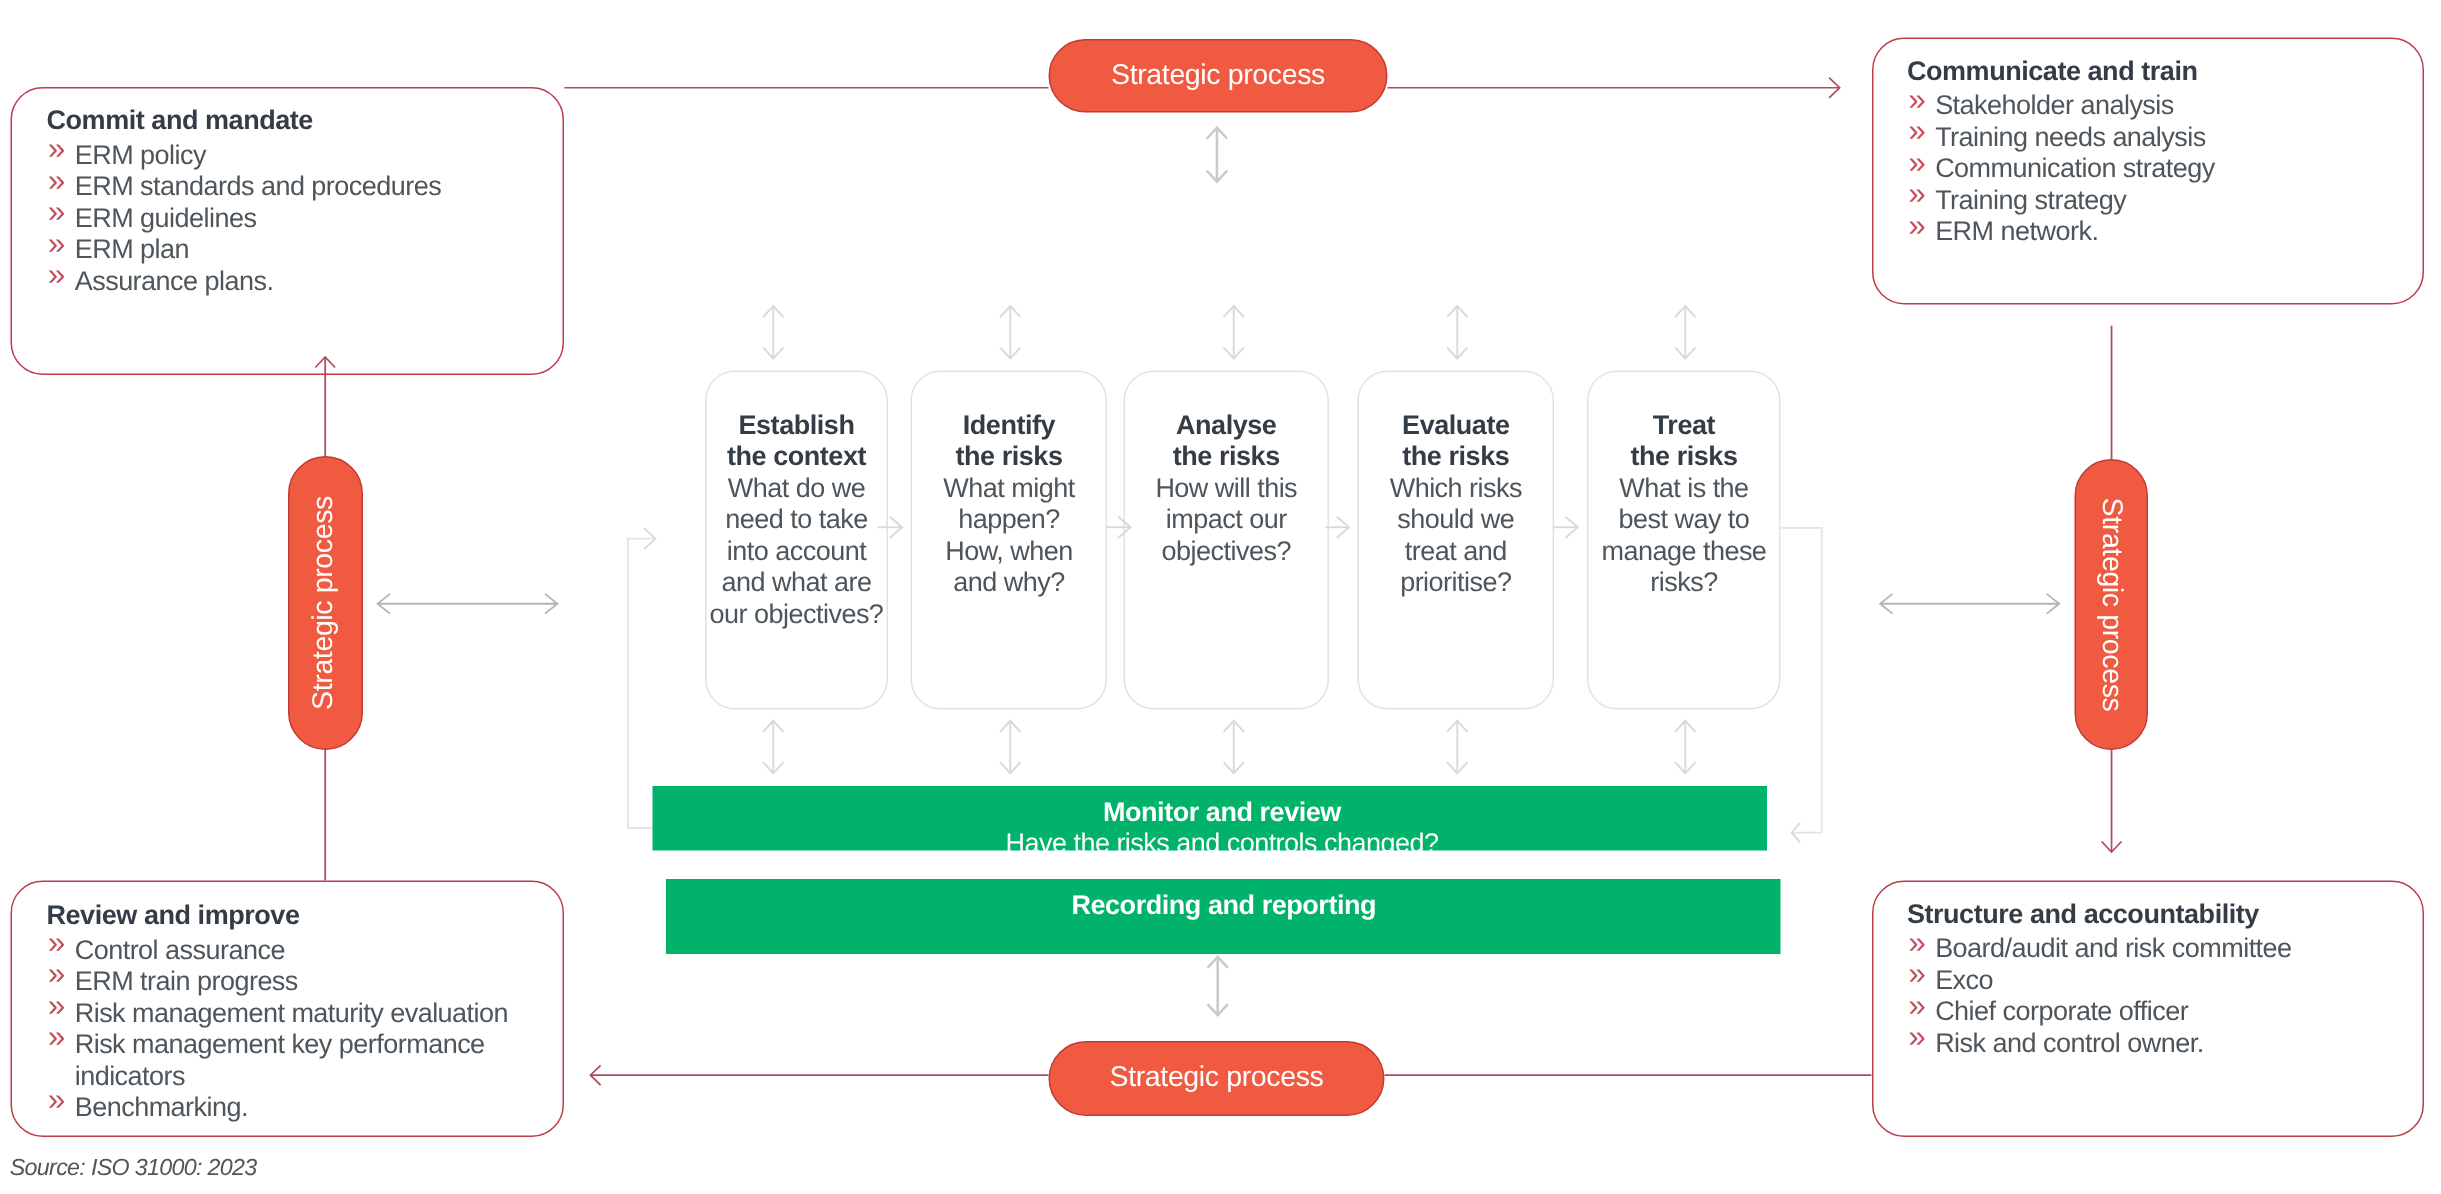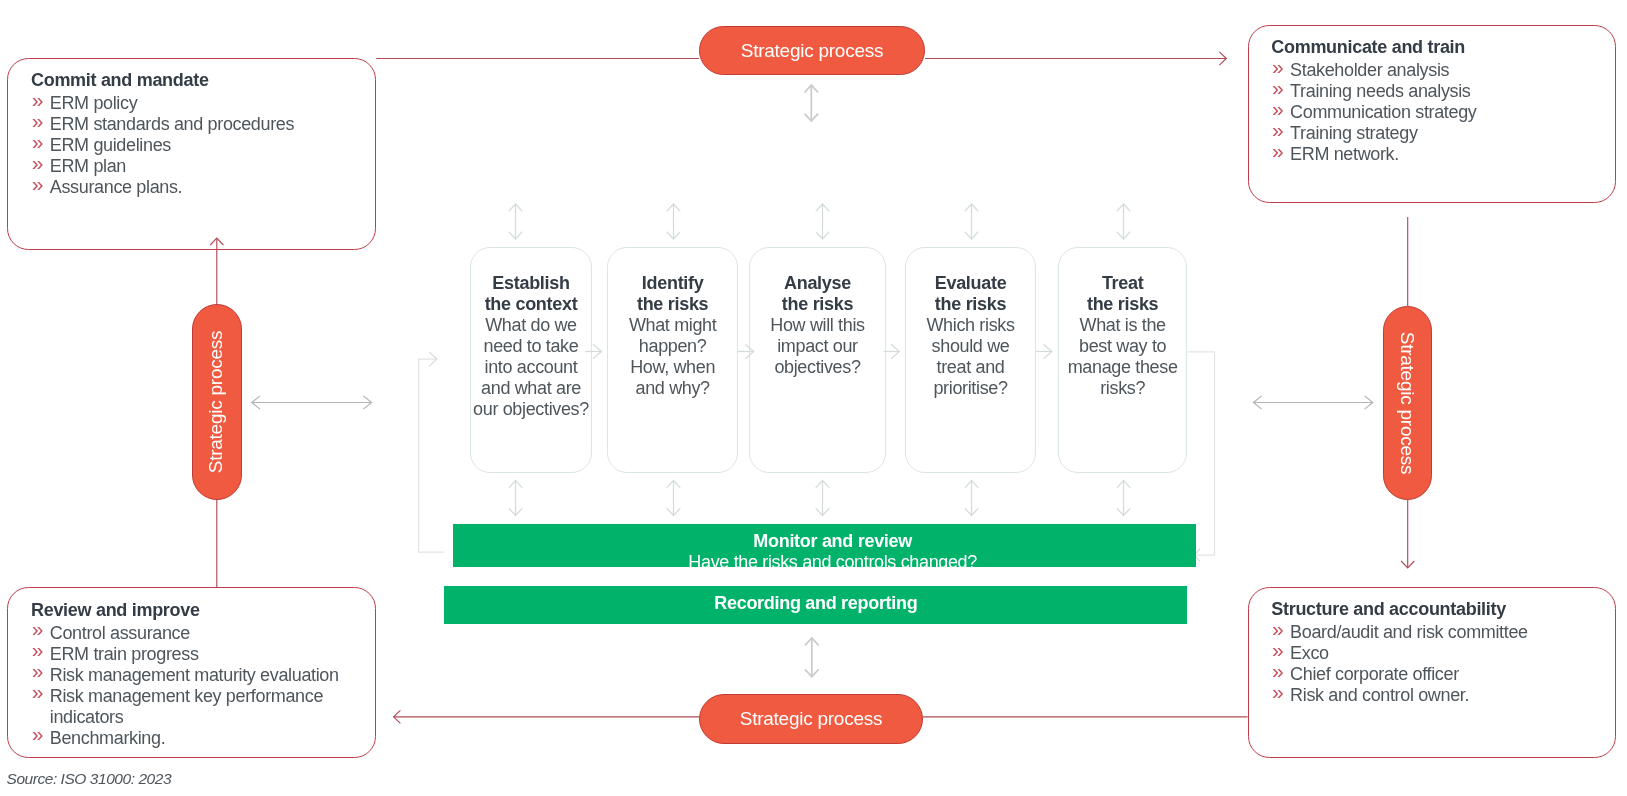--- a/index.html
+++ b/index.html
@@ -44,7 +44,7 @@
 
   
   #bar-communicate{left:444.2px; top:141.2px; width:743.3px; height:54.1px; padding-top:4.5px;}
-  #bar-monitor    {left:453px; top:524px;   width:743.3px; height:43px; padding-top:5.5px;padding-left:16px;}
+  #bar-monitor    {left:435px; top:524px;   width:743.3px; height:43px; padding-top:5.5px;padding-left:16px;}
   #bar-recording  {left:444.2px; top:586.2px; width:743.3px; height:38px; padding-top:5.5px;}
 
   

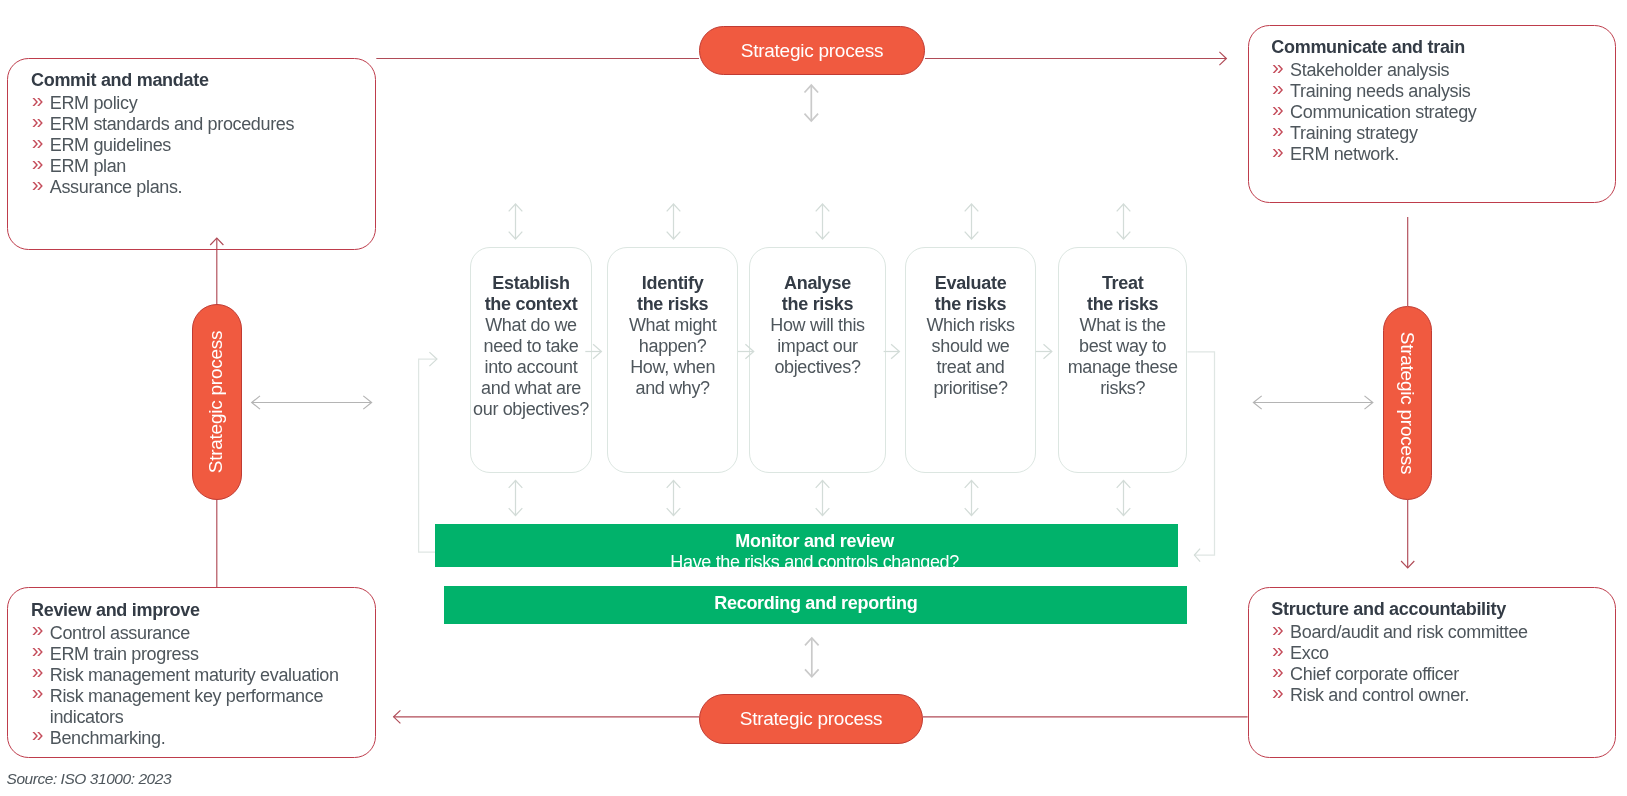--- a/index.html
+++ b/index.html
@@ -45,7 +45,7 @@
   
   #bar-communicate{left:444.2px; top:141.2px; width:743.3px; height:54.1px; padding-top:4.5px;}
   #bar-monitor    {left:435px; top:524px;   width:743.3px; height:43px; padding-top:5.5px;padding-left:16px;}
-  #bar-recording  {left:444.2px; top:586.2px; width:743.3px; height:38px; padding-top:5.5px;}
+  #bar-recording  {left:444.2px; top:586.2px; width:743.3px; height:50px; padding-top:5.5px;}
 
   
   .pbox{height:226px;top:246.5px;}

